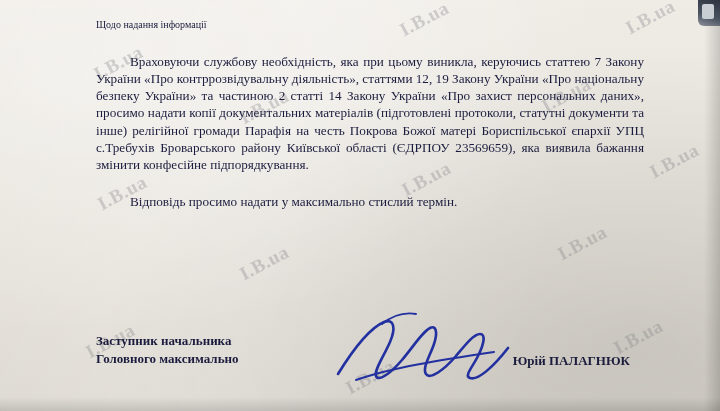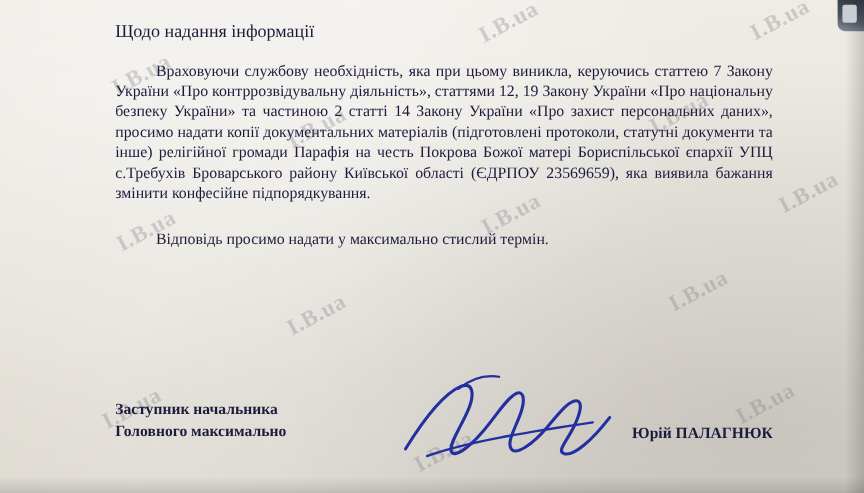--- a/index.html
+++ b/index.html
@@ -100,8 +100,8 @@
   }
   .p.indent { text-indent: 34px; }
   .headline {
-    margin: 0 0 12px 0;
-    font-size: 15px;
+    margin: 0 0 22px 0;
+    font-size: 10px;
   }
   .para-block { margin-bottom: 8px; }
 

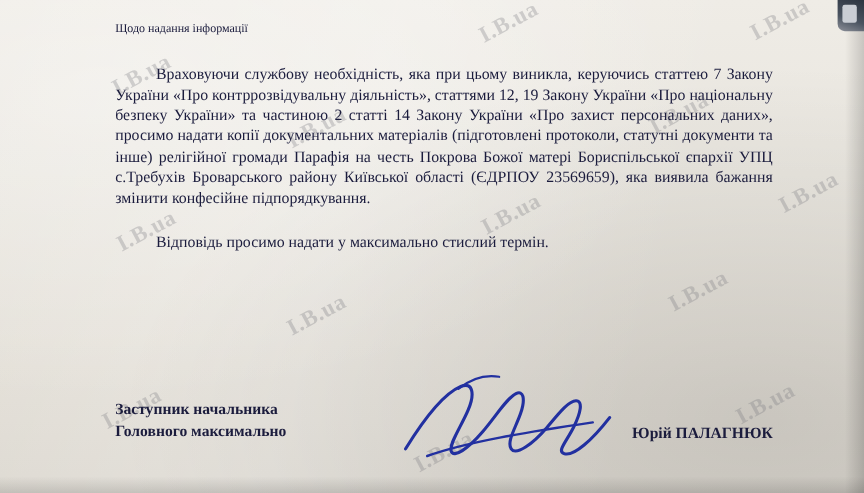--- a/index.html
+++ b/index.html
@@ -129,7 +129,7 @@
   }
   .sig-right {
     position: absolute;
-    right: 0;
+    right: 14px;
     top: 20px;
     text-align: right;
     white-space: nowrap;

